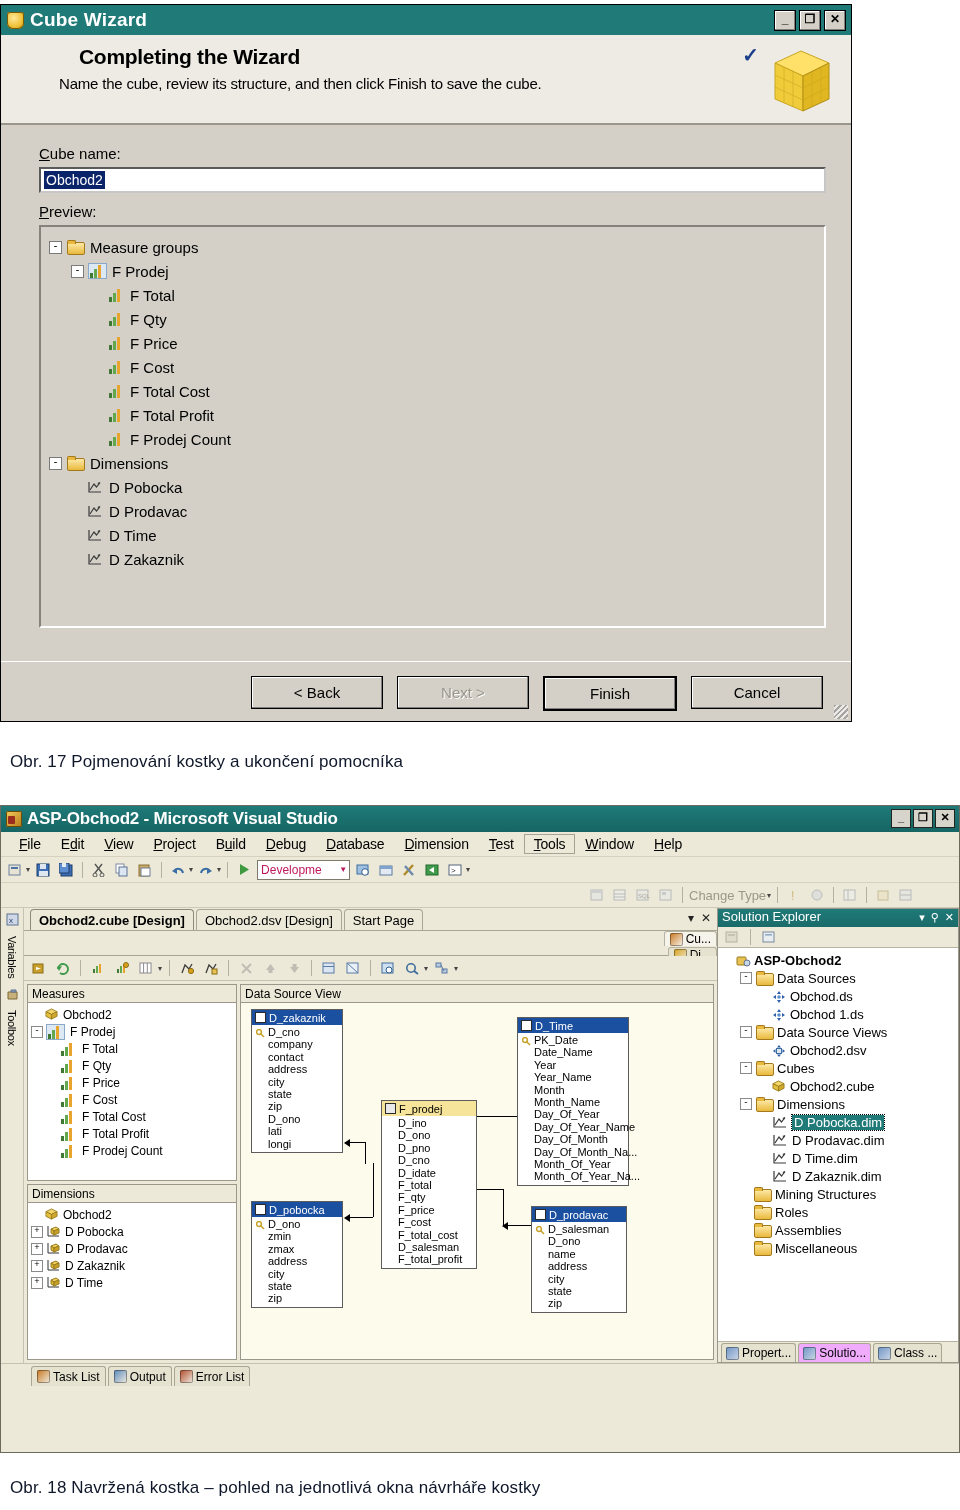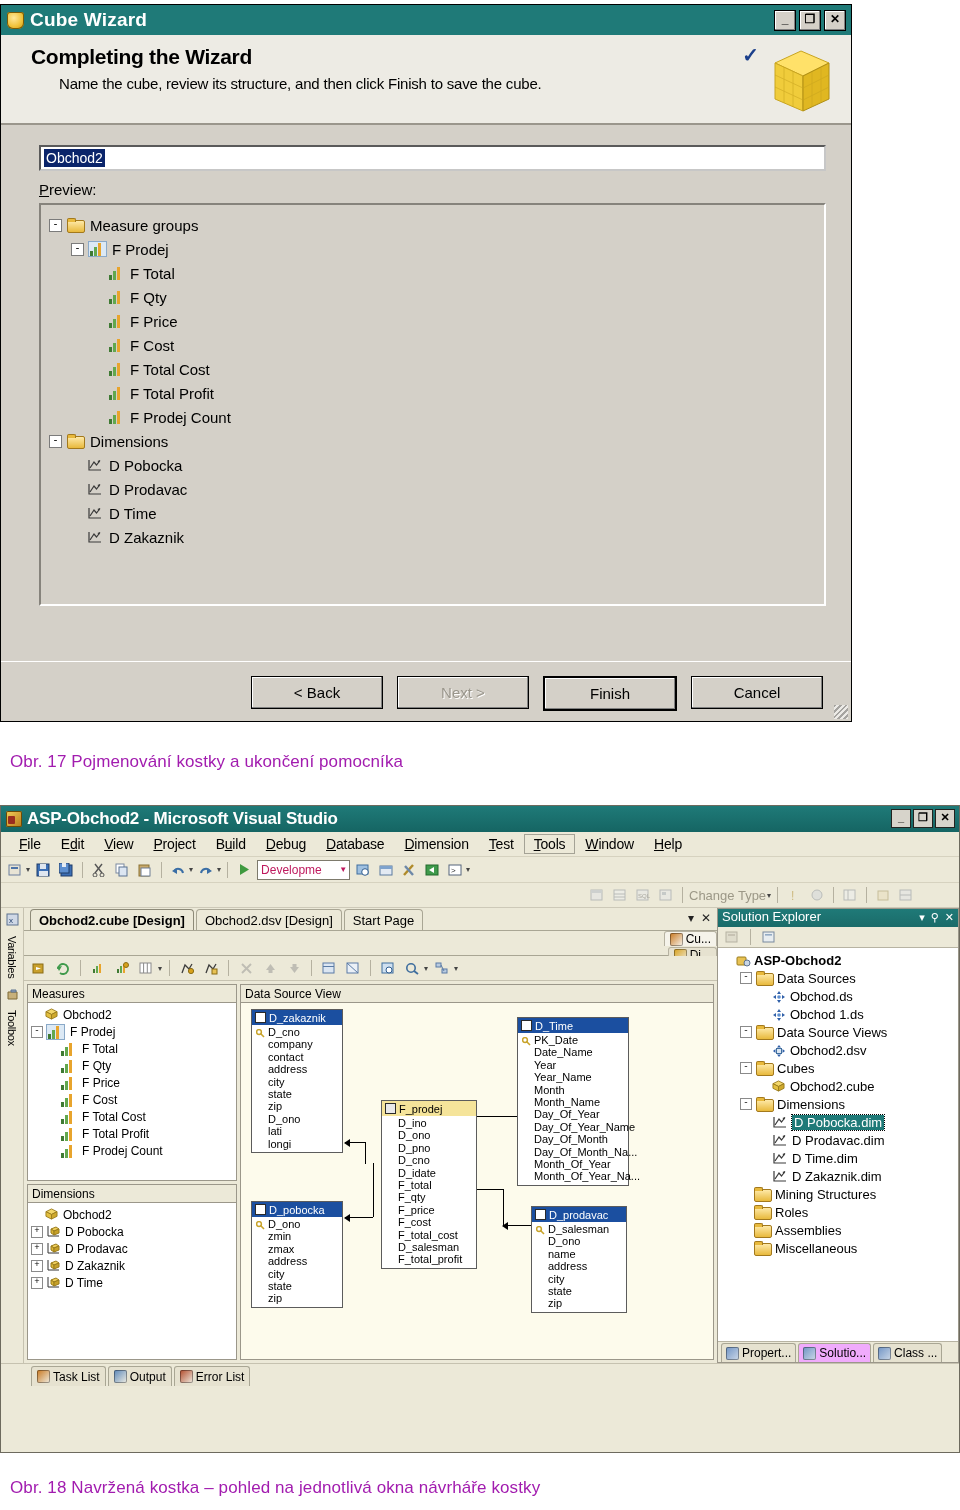--- a/index.html
+++ b/index.html
@@ -23,7 +23,7 @@
            font-size:12px;line-height:17px;text-align:center;color:#000;font-weight:700;}
   .wiz-head{height:90px;background:#edebe4;border-bottom:2px solid #9a968c;
             position:relative;padding:10px 0 0 30px;box-sizing:border-box;}
-  .wiz-h1{font-size:21px;font-weight:700;color:#000;letter-spacing:-.3px;}
+  .wiz-h1{font-size:21px;font-weight:700;color:#000;letter-spacing:-.3px;margin-left:48px;}
   .wiz-h2{font-size:15px;color:#000;margin-top:6px;margin-left:28px;letter-spacing:-.2px;}
   .wiz-cube{position:absolute;right:10px;top:6px;width:80px;height:80px;}
   .wiz-check{position:absolute;right:92px;top:8px;color:#1b3f8b;font-size:20px;font-weight:700;}

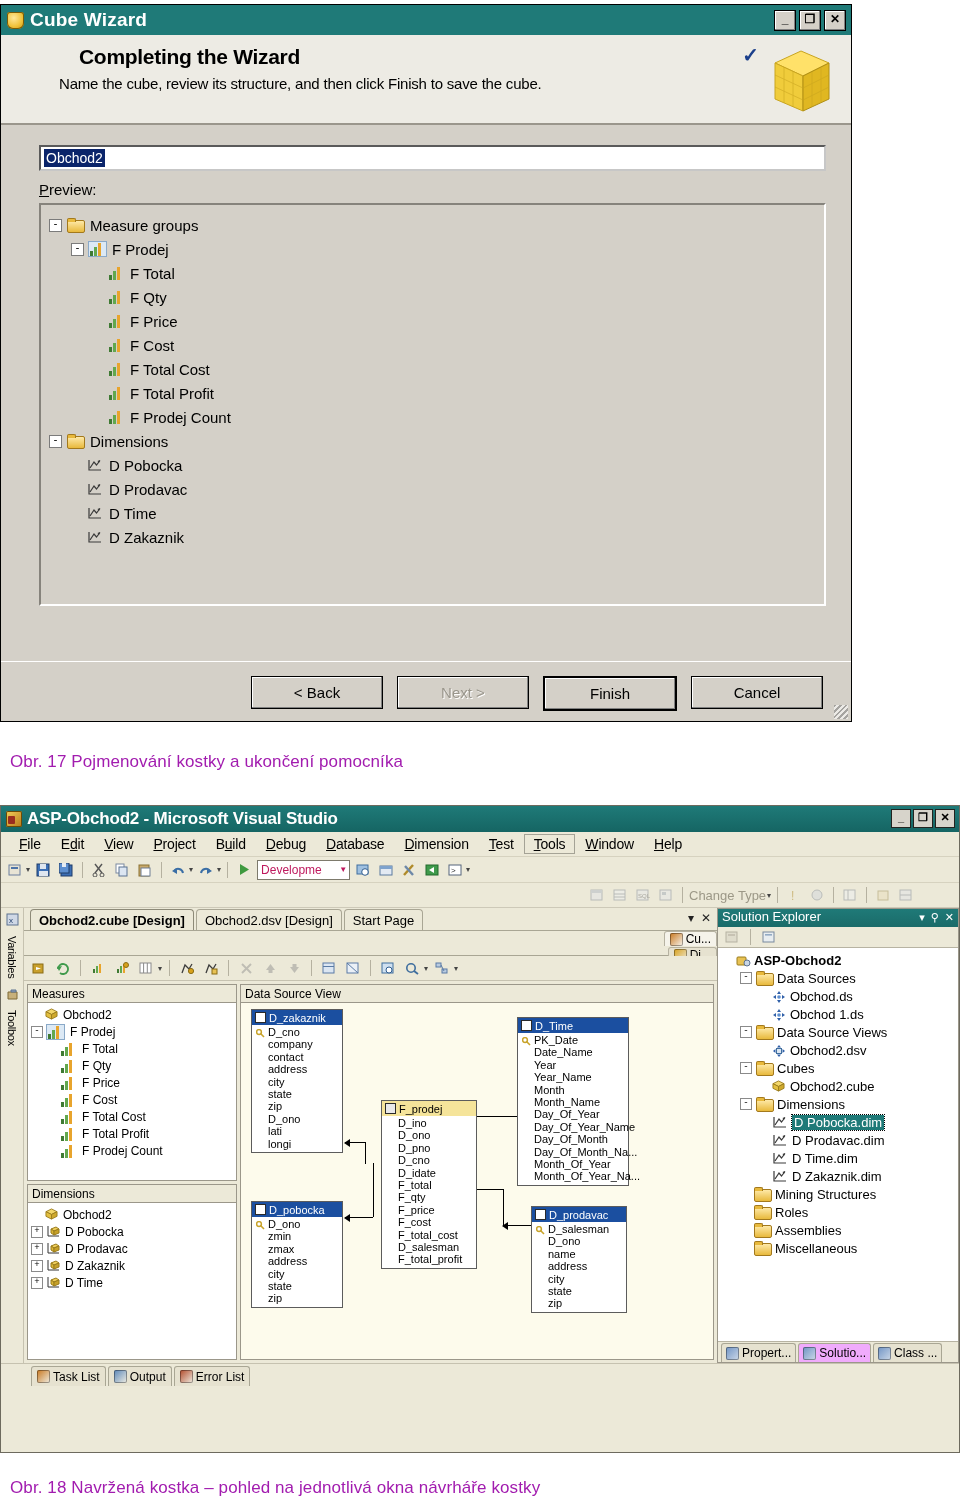--- a/index.html
+++ b/index.html
@@ -206,6 +206,7 @@
     </div>
 
     <div class="wiz-body">
+      <div class="wiz-lbl"><u>C</u>ube name:</div>
       <div class="wiz-input">
         <span>Obchod2</span>
       </div>

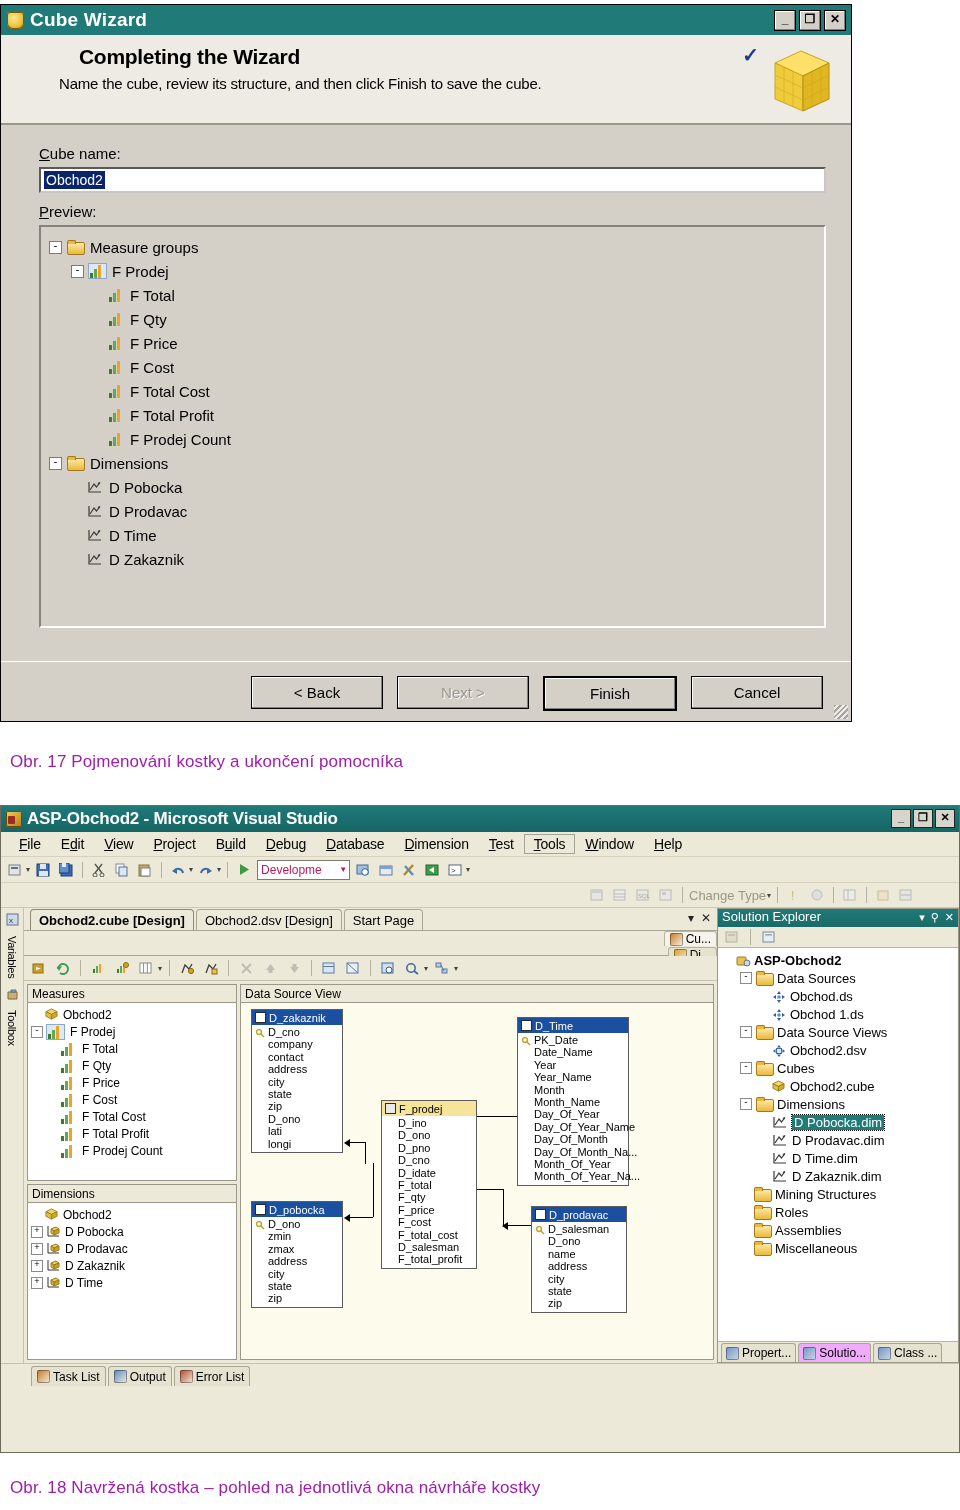--- a/index.html
+++ b/index.html
@@ -70,7 +70,7 @@
         background:repeating-linear-gradient(-45deg,#fff 0 2px,#808080 2px 4px);opacity:.55;}
 
   
-  .caption{position:absolute;left:10px;font-size:17px;color:#a21caf;
+  .caption{position:absolute;left:10px;font-size:17px;color:#0f172a;
            font-family:"Liberation Sans",sans-serif;letter-spacing:.1px;}
 
   

